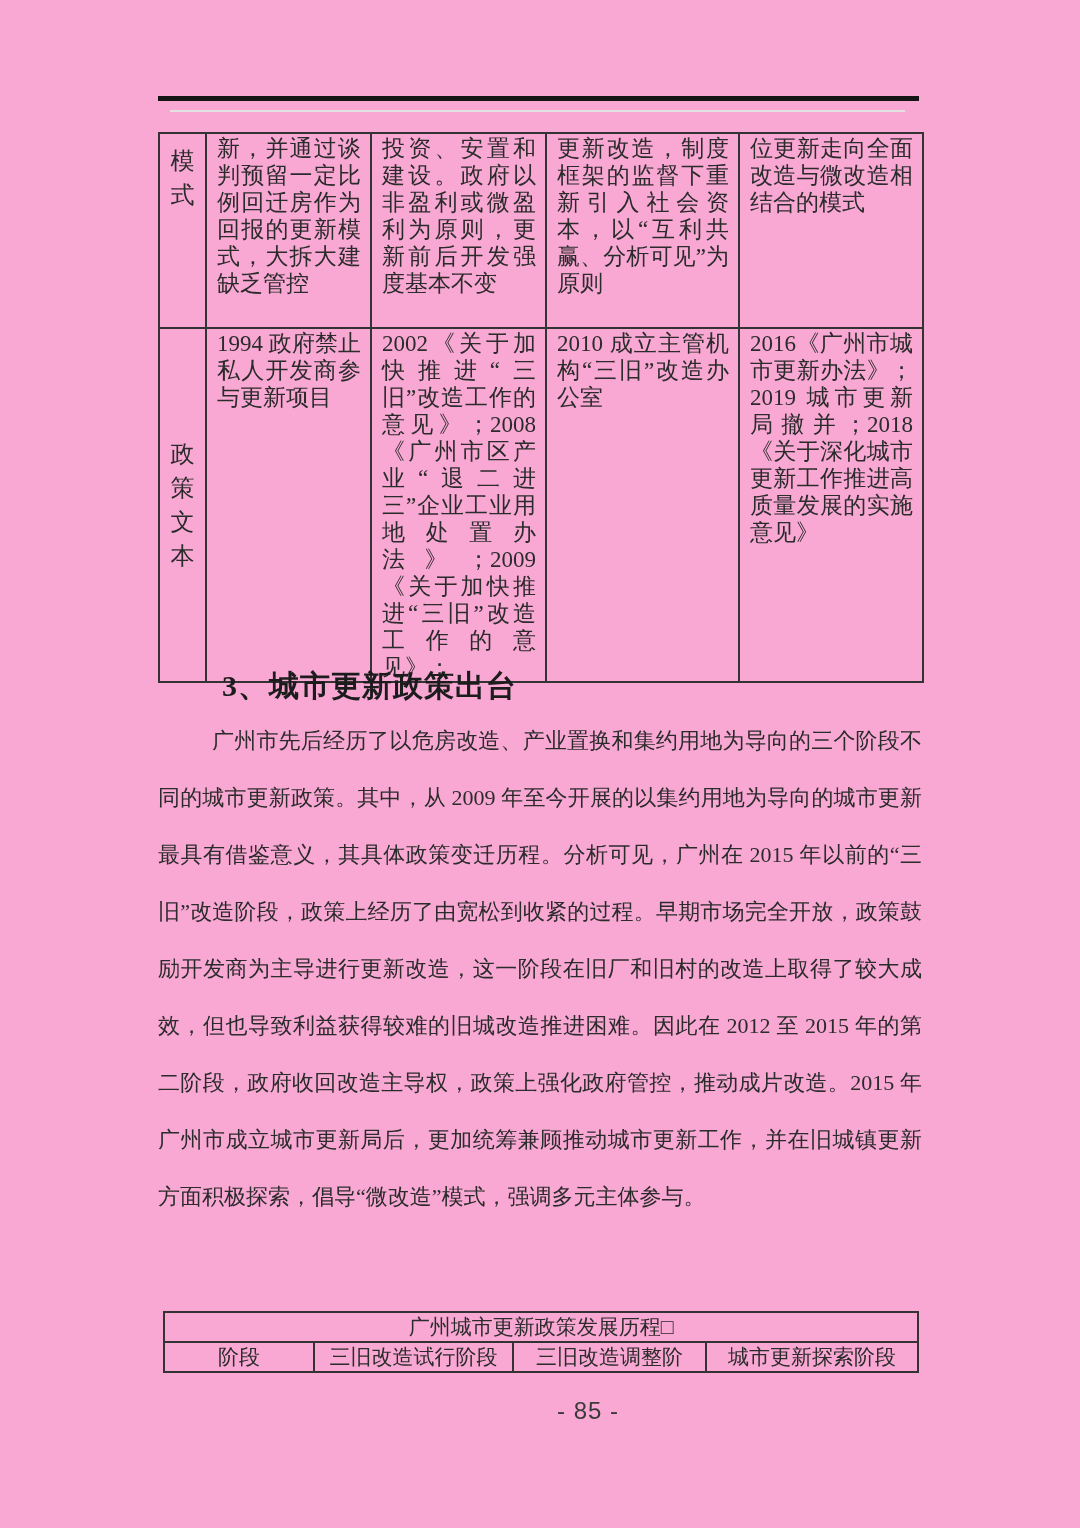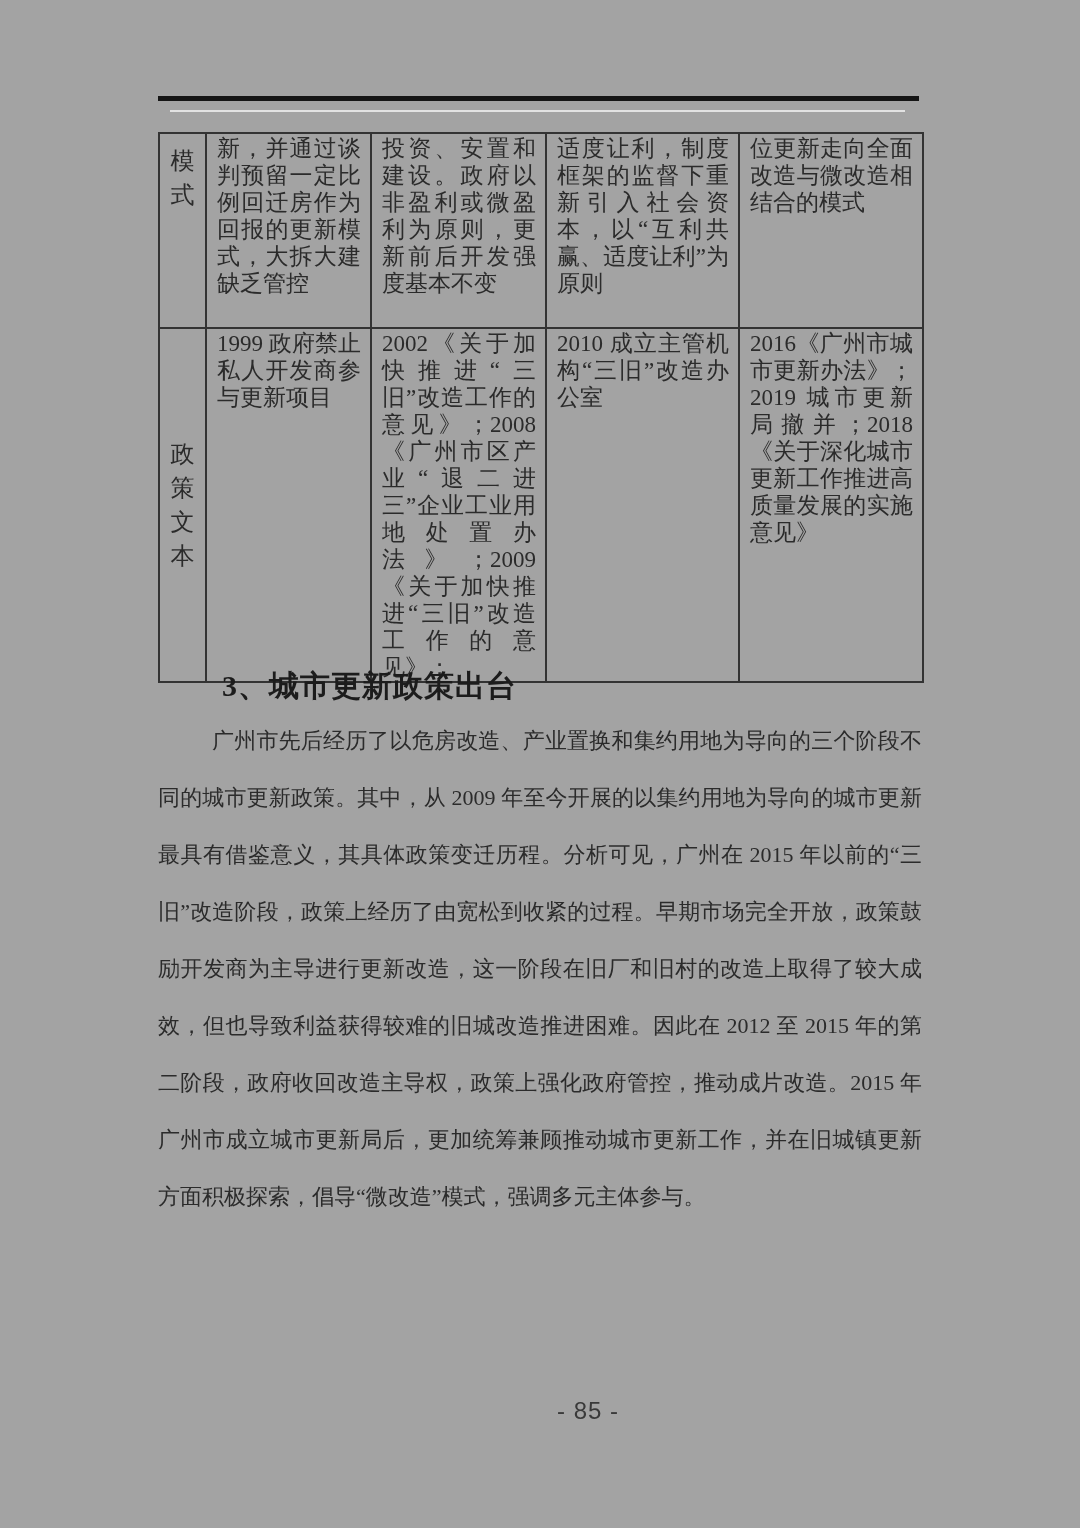--- a/index.html
+++ b/index.html
@@ -6,7 +6,7 @@
   html,body { background:#ffffff; }
   .page {
     position:relative; width:1080px; height:1528px; margin:0 auto;
-    background:#a3a3a3; color:#262626; overflow:hidden;
+    background:#f9a8d4; color:#262626; overflow:hidden;
     font-family:"Liberation Serif","DejaVu Serif",serif;
   }
   .toprule { position:absolute; left:158px; top:96px; width:761px; height:5px; background:#151515; }

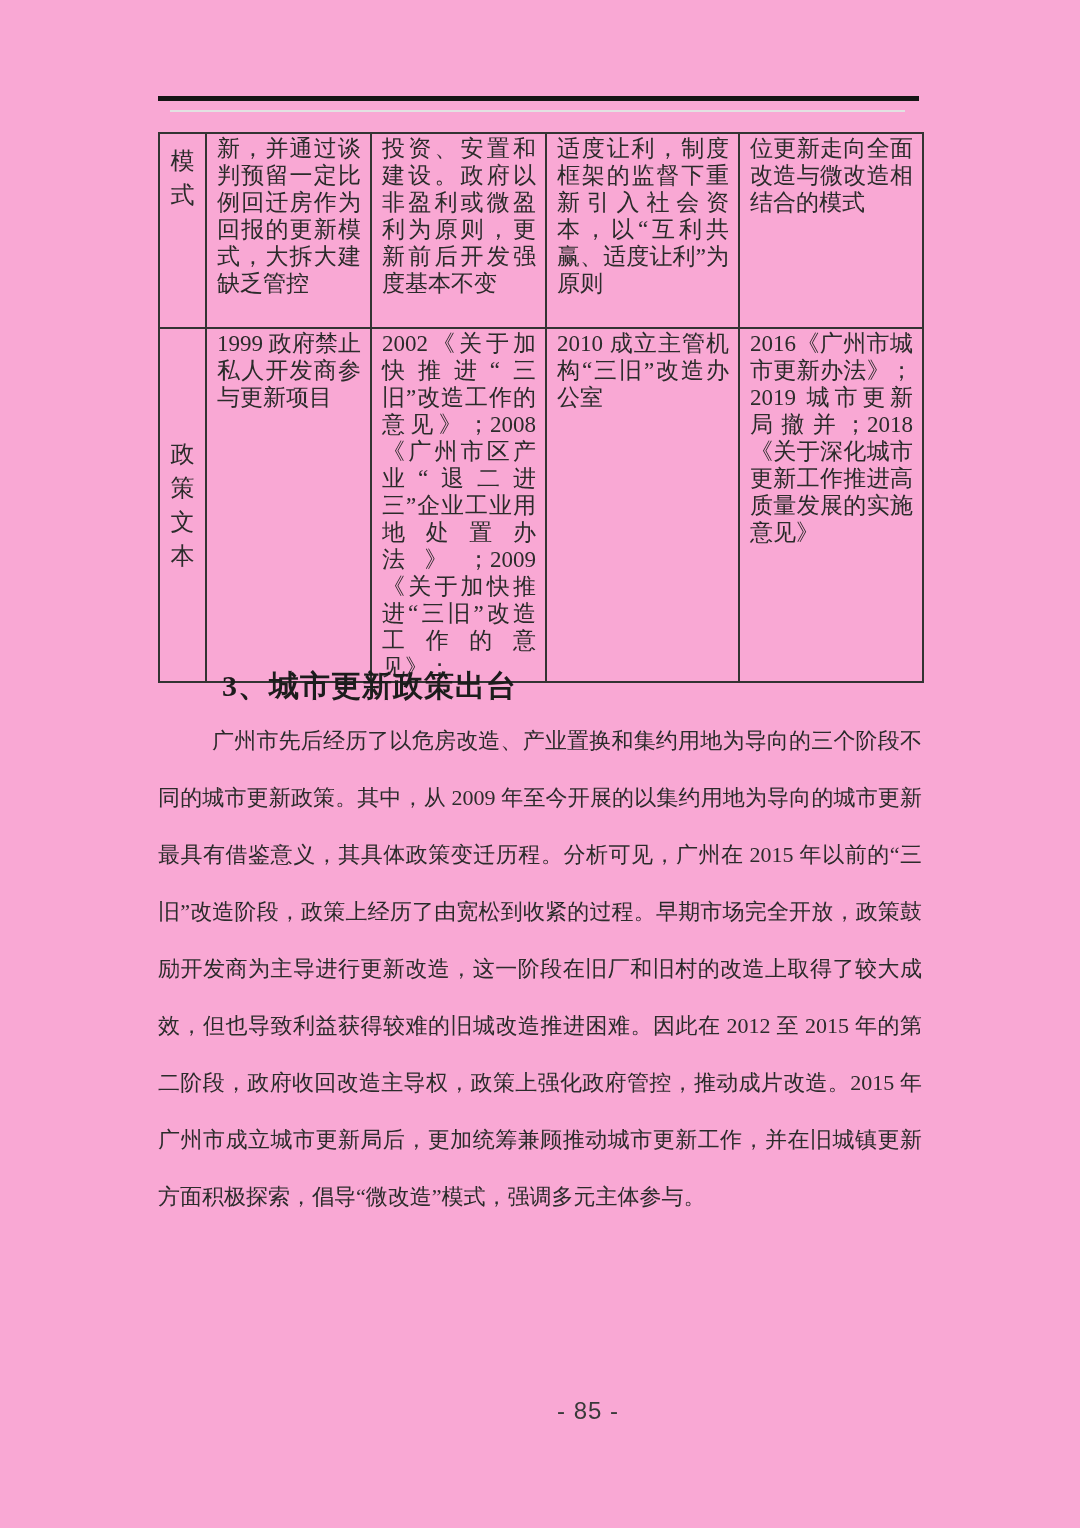--- a/index.html
+++ b/index.html
@@ -73,7 +73,7 @@
         <td class="rowhead">模式</td>
         <td>新，并通过谈判预留一定比例回迁房作为回报的更新模式，大拆大建缺乏管控</td>
         <td>投资、安置和建设。政府以非盈利或微盈利为原则，更新前后开发强度基本不变</td>
-        <td>适度让利，制度框架的监督下重新引入社会资本，以“互利共赢、适度让利”为原则</td>
+        <td>更新改造，制度框架的监督下重新引入社会资本，以“互利共赢、分析可见”为原则</td>
         <td>位更新走向全面改造与微改造相结合的模式</td>
       </tr>
       <tr style="height:313px">

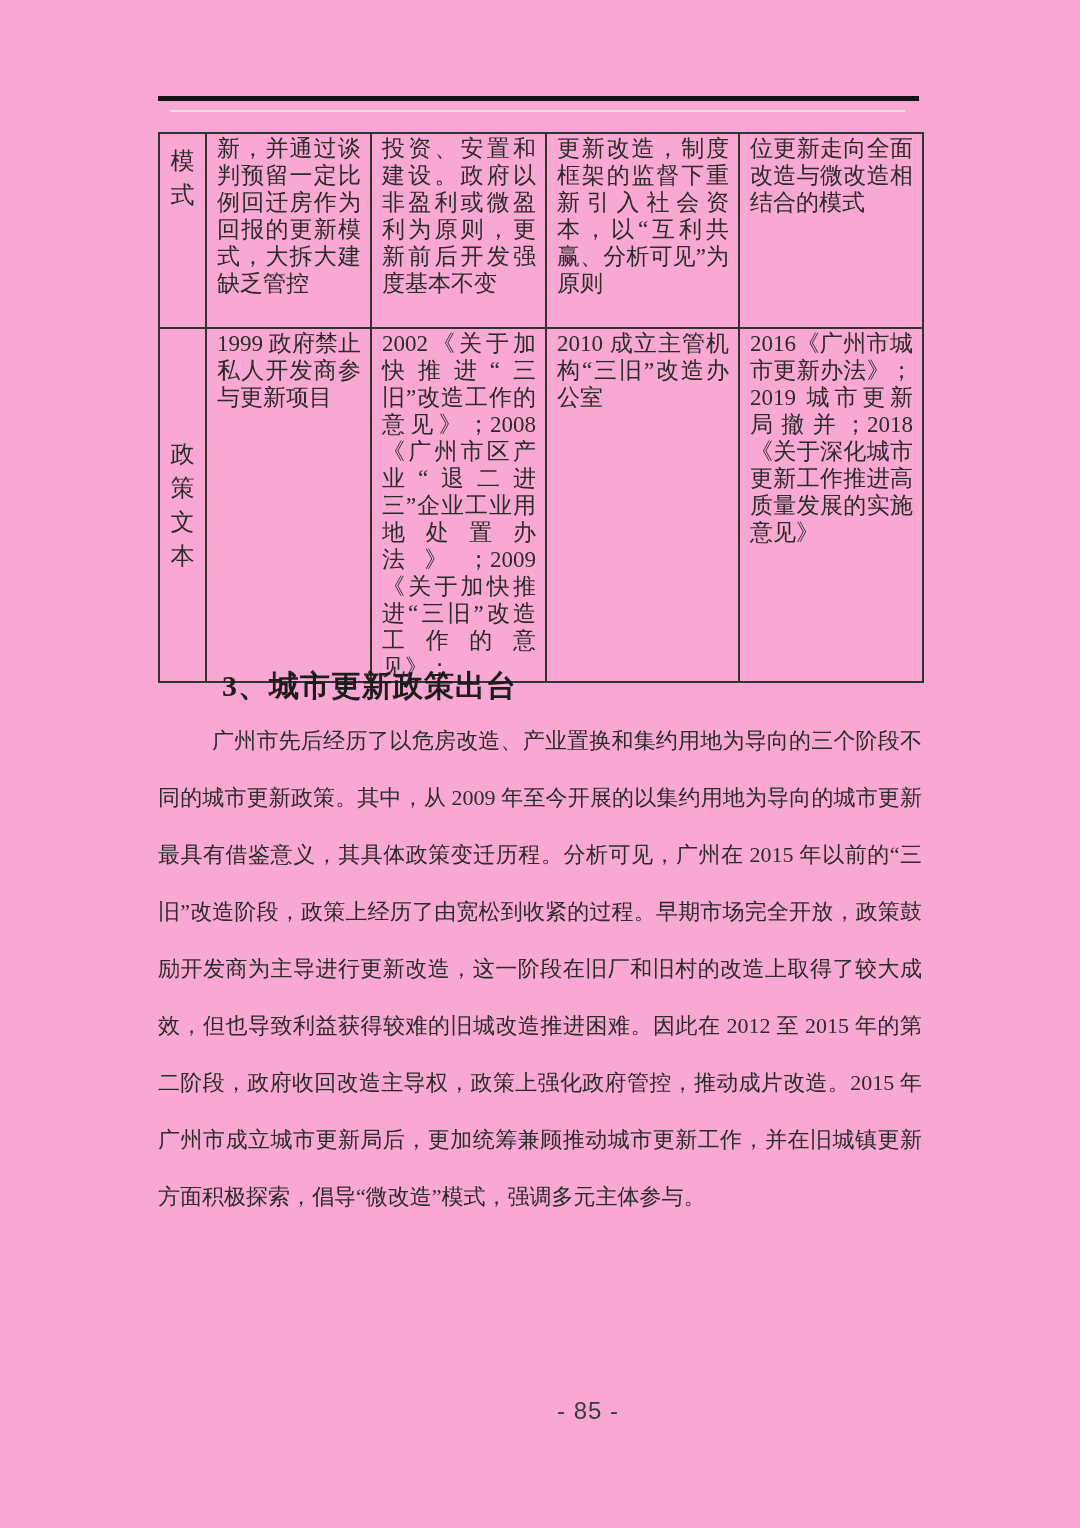--- a/index.html
+++ b/index.html
@@ -78,7 +78,7 @@
       </tr>
       <tr style="height:313px">
         <td class="rowhead mid">政策文本</td>
-        <td>1999 政府禁止私人开发商参与更新项目</td>
+        <td>1994 政府禁止私人开发商参与更新项目</td>
         <td>2002《关于加快推进“三旧”改造工作的意见》；2008《广州市区产业“退二进三”企业工业用地处置办法》；2009《关于加快推进“三旧”改造工作的意见》；</td>
         <td>2010 成立主管机构“三旧”改造办公室</td>
         <td>2016《广州市城市更新办法》；2019 城市更新局撤并；2018《关于深化城市更新工作推进高质量发展的实施意见》</td>

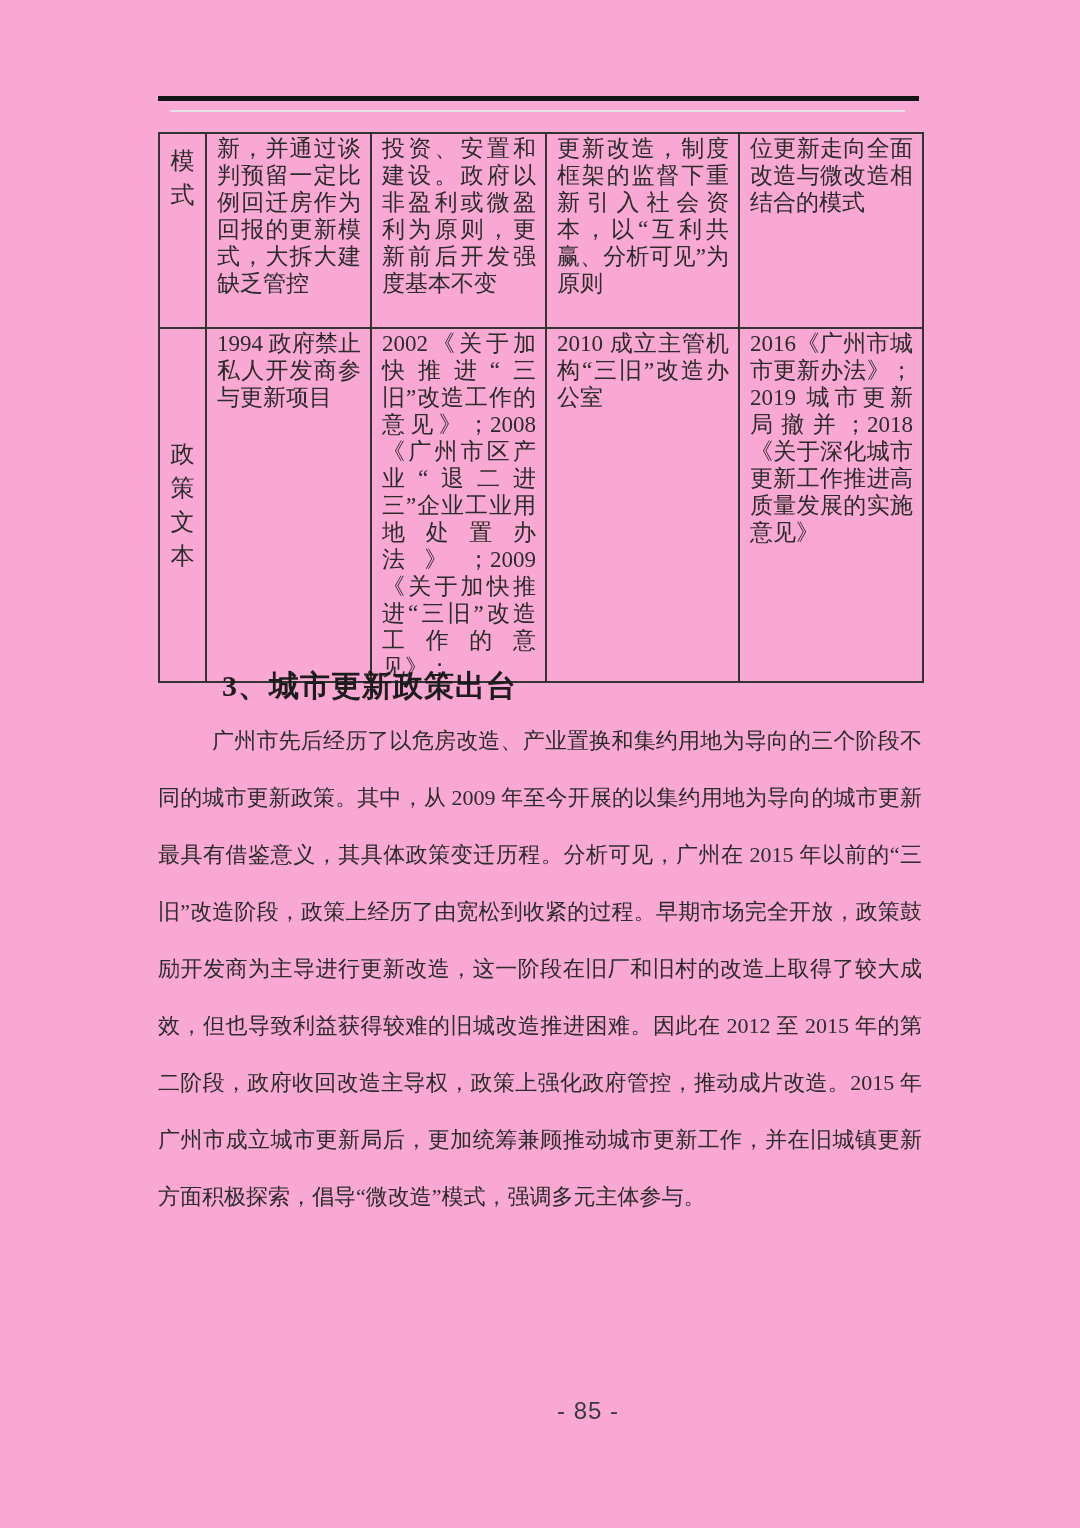--- a/index.html
+++ b/index.html
@@ -90,6 +90,25 @@
 
   <div class="para">广州市先后经历了以危房改造、产业置换和集约用地为导向的三个阶段不同的城市更新政策。其中，从 2009 年至今开展的以集约用地为导向的城市更新最具有借鉴意义，其具体政策变迁历程。分析可见，广州在 2015 年以前的“三旧”改造阶段，政策上经历了由宽松到收紧的过程。早期市场完全开放，政策鼓励开发商为主导进行更新改造，这一阶段在旧厂和旧村的改造上取得了较大成效，但也导致利益获得较难的旧城改造推进困难。因此在 2012 至 2015 年的第二阶段，政府收回改造主导权，政策上强化政府管控，推动成片改造。2015 年广州市成立城市更新局后，更加统筹兼顾推动城市更新工作，并在旧城镇更新方面积极探索，倡导“微改造”模式，强调多元主体参与。</div>
 
+  <table class="t2">
+    <colgroup>
+      <col style="width:150px">
+        <col style="width:199px">
+        <col style="width:193px">
+        <col style="width:212px">
+    </colgroup>
+    <tbody>
+      <tr class="titlerow">
+        <td colspan="4">广州城市更新政策发展历程□</td>
+      </tr>
+      <tr class="headrow">
+        <td>阶段</td>
+        <td>三旧改造试行阶段</td>
+        <td>三旧改造调整阶</td>
+        <td>城市更新探索阶段</td>
+      </tr>
+    </tbody>
+  </table>
 
   <div class="pagenum">- 85 -</div>
 

